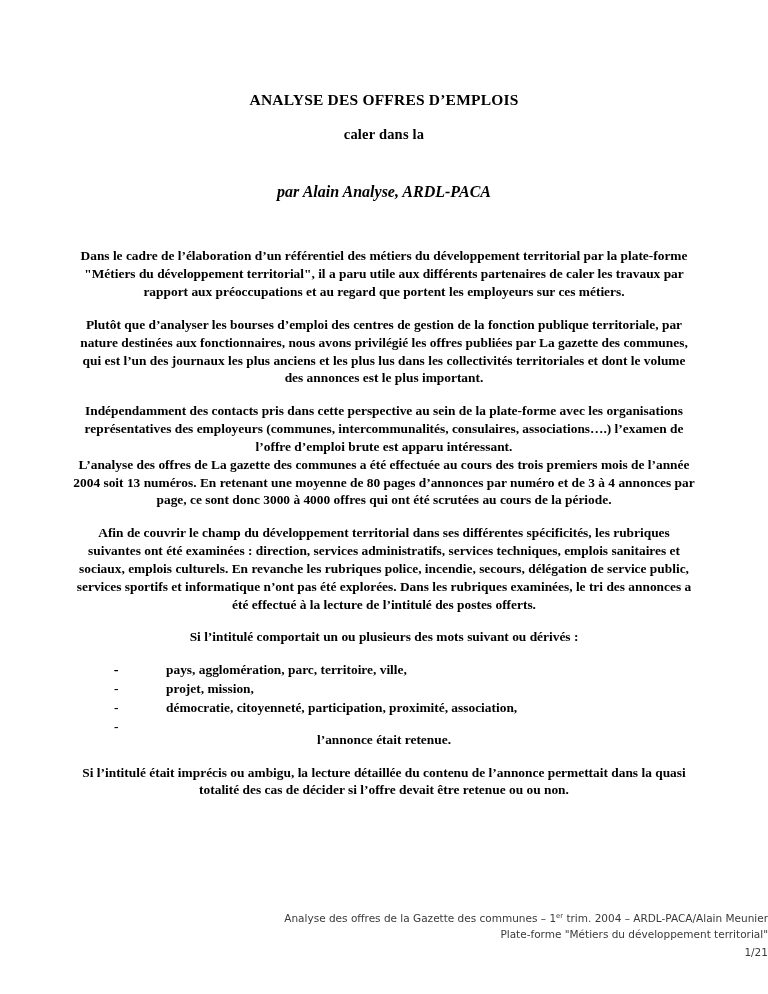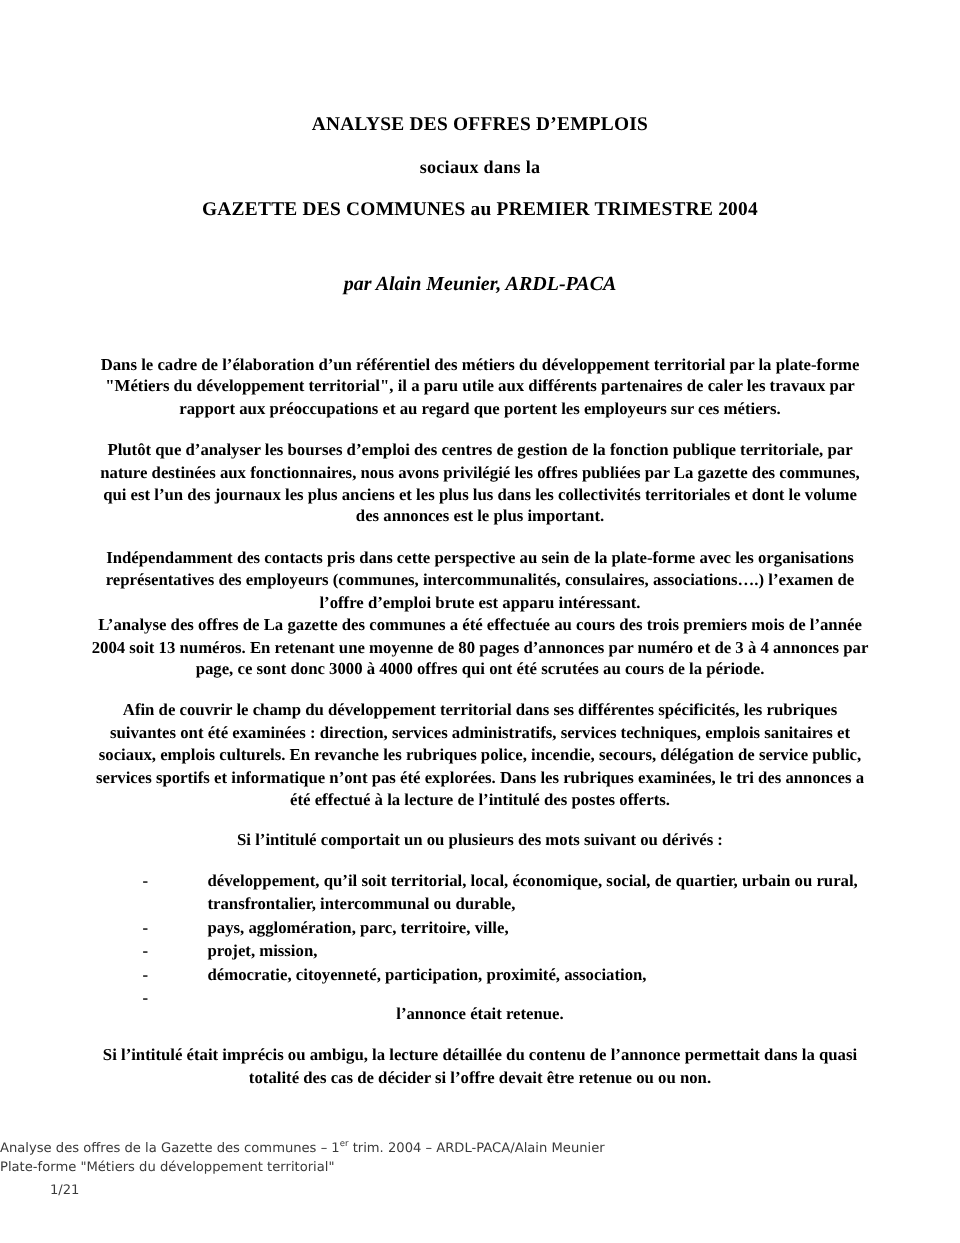--- a/index.html
+++ b/index.html
@@ -94,7 +94,7 @@
 
   <div class="title-block">
     <p class="title-line">ANALYSE DES OFFRES D’EMPLOIS</p>
-    <p class="title-line second">sociaux dans la</p>
+    <p class="title-line second">caler dans la</p>
     <p class="title-line">GAZETTE DES COMMUNES au PREMIER TRIMESTRE 2004</p>
   </div>
 

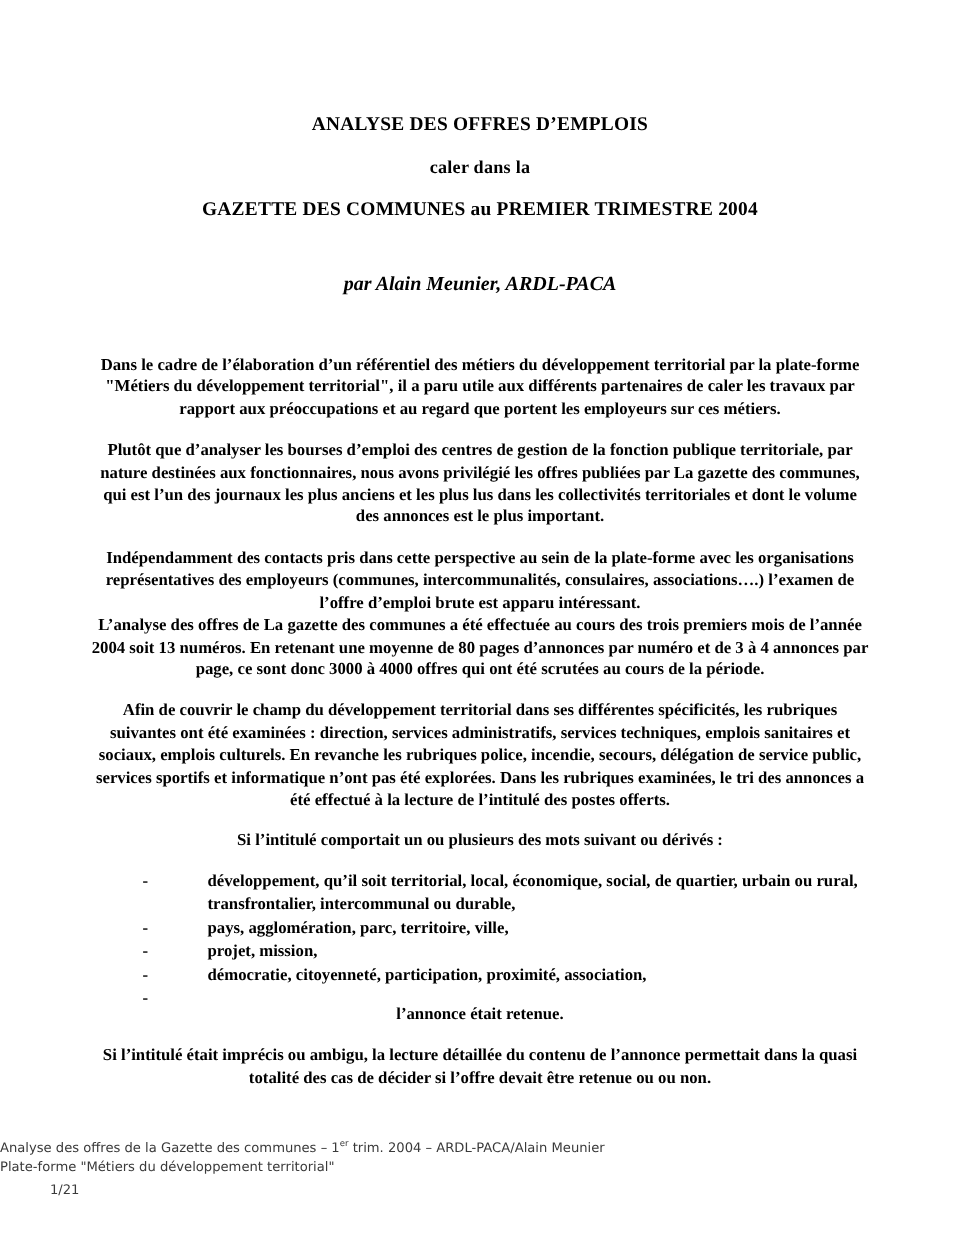--- a/index.html
+++ b/index.html
@@ -95,7 +95,6 @@
   <div class="title-block">
     <p class="title-line">ANALYSE DES OFFRES D’EMPLOIS</p>
     <p class="title-line second">caler dans la</p>
-    <p class="title-line">GAZETTE DES COMMUNES au PREMIER TRIMESTRE 2004</p>
   </div>
 
   <p class="author">par Alain Meunier, ARDL-PACA</p>

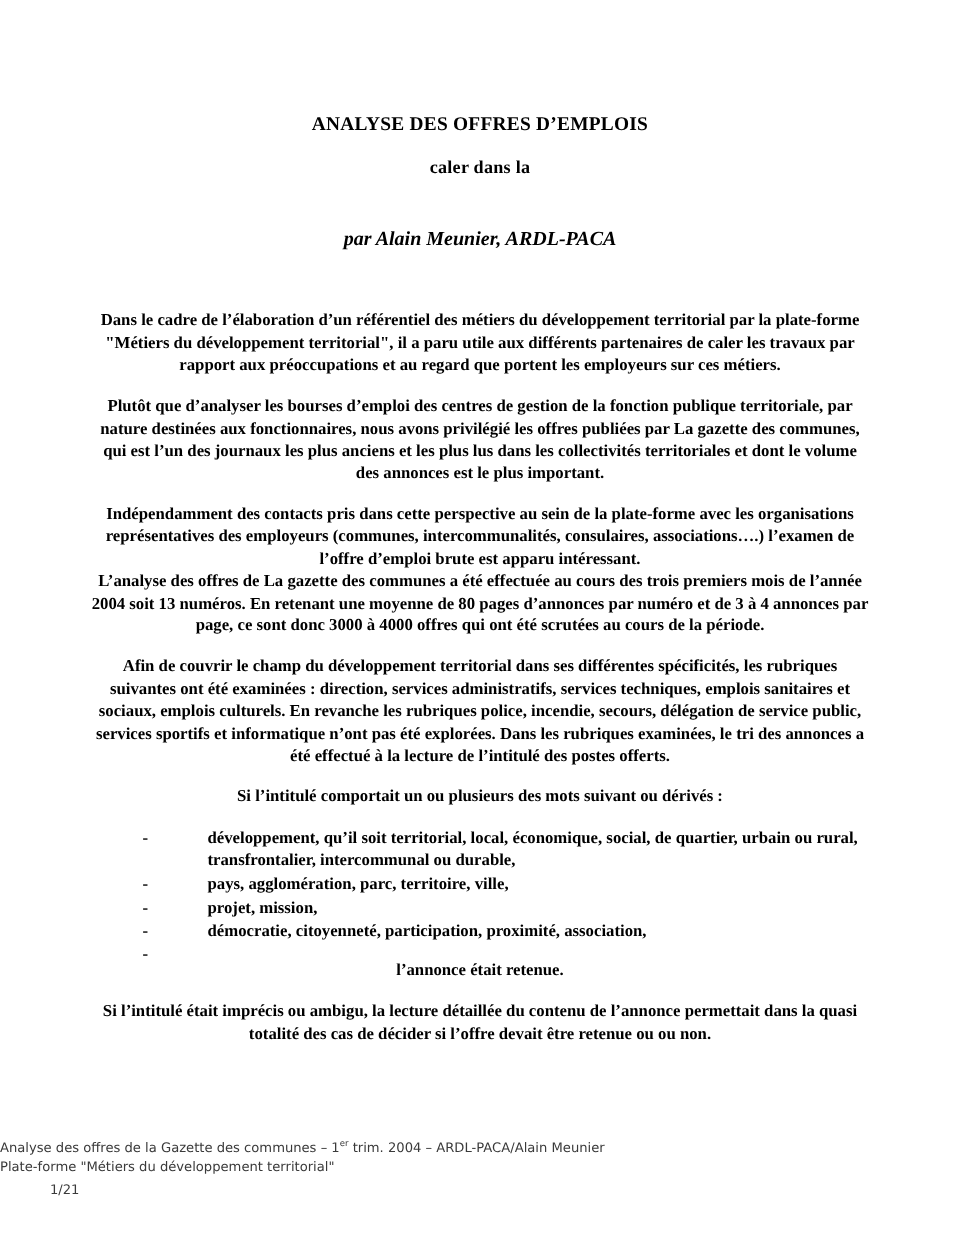--- a/index.html
+++ b/index.html
@@ -97,7 +97,7 @@
     <p class="title-line second">caler dans la</p>
   </div>
 
-  <p class="author">par Alain Meunier, ARDL-PACA</p>
+  <p class="author">par Alain Analyse, ARDL-PACA</p>
 
   <div class="body-block">
     <p class="para">Dans le cadre de l’élaboration d’un référentiel des métiers du développement territorial par la plate-forme "Métiers du développement territorial", il a paru utile aux différents partenaires de caler les travaux par rapport aux préoccupations et au regard que portent les employeurs sur ces métiers.</p>

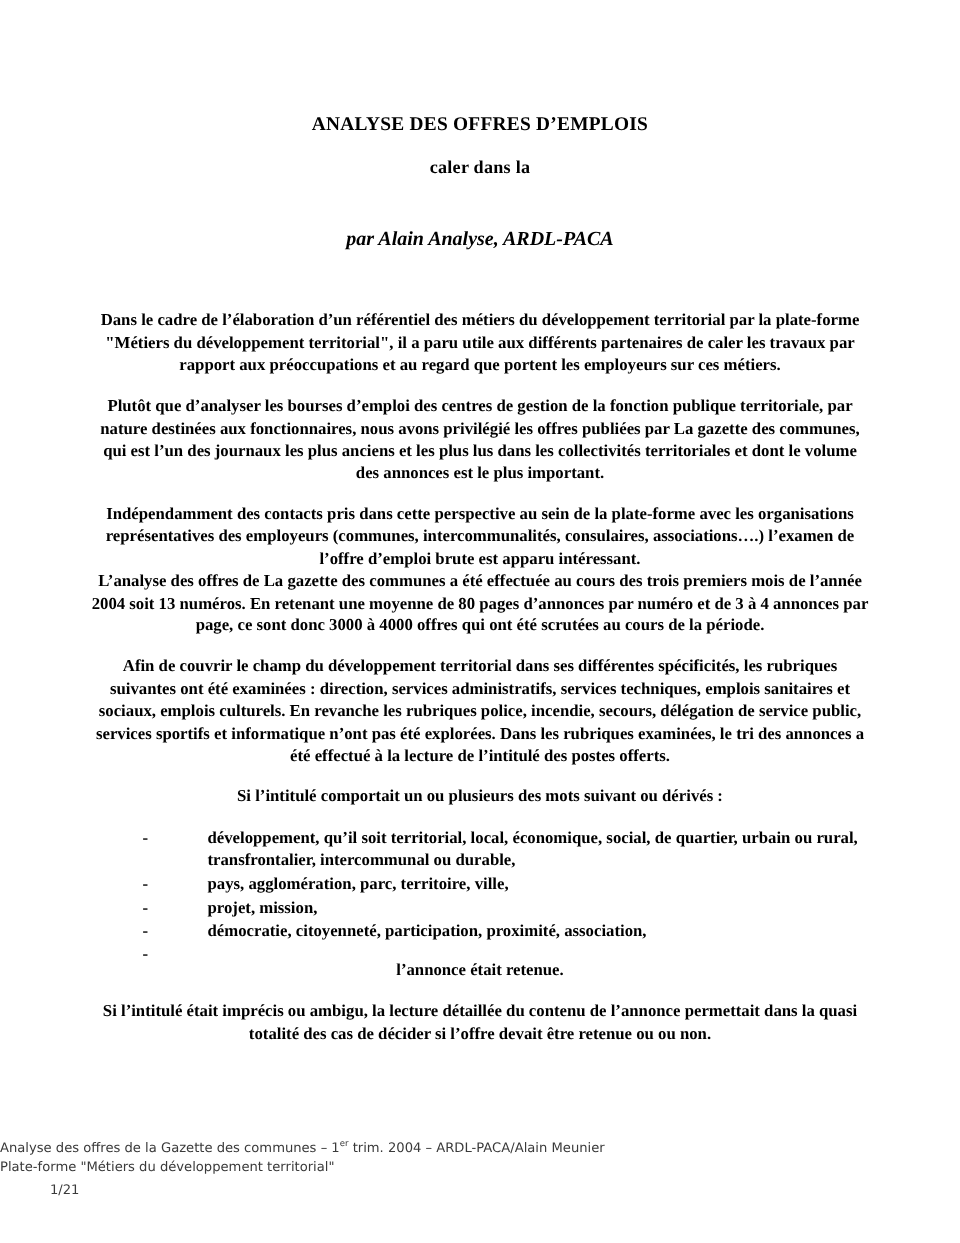--- a/index.html
+++ b/index.html
@@ -110,7 +110,6 @@
     <ul class="bullets">
       <li>
         <span class="dash">-</span>
-        <span>développement, qu’il soit territorial, local, économique, social, de quartier, urbain ou rural, transfrontalier, intercommunal ou durable,</span>
       </li>
       <li>
         <span class="dash">-</span>

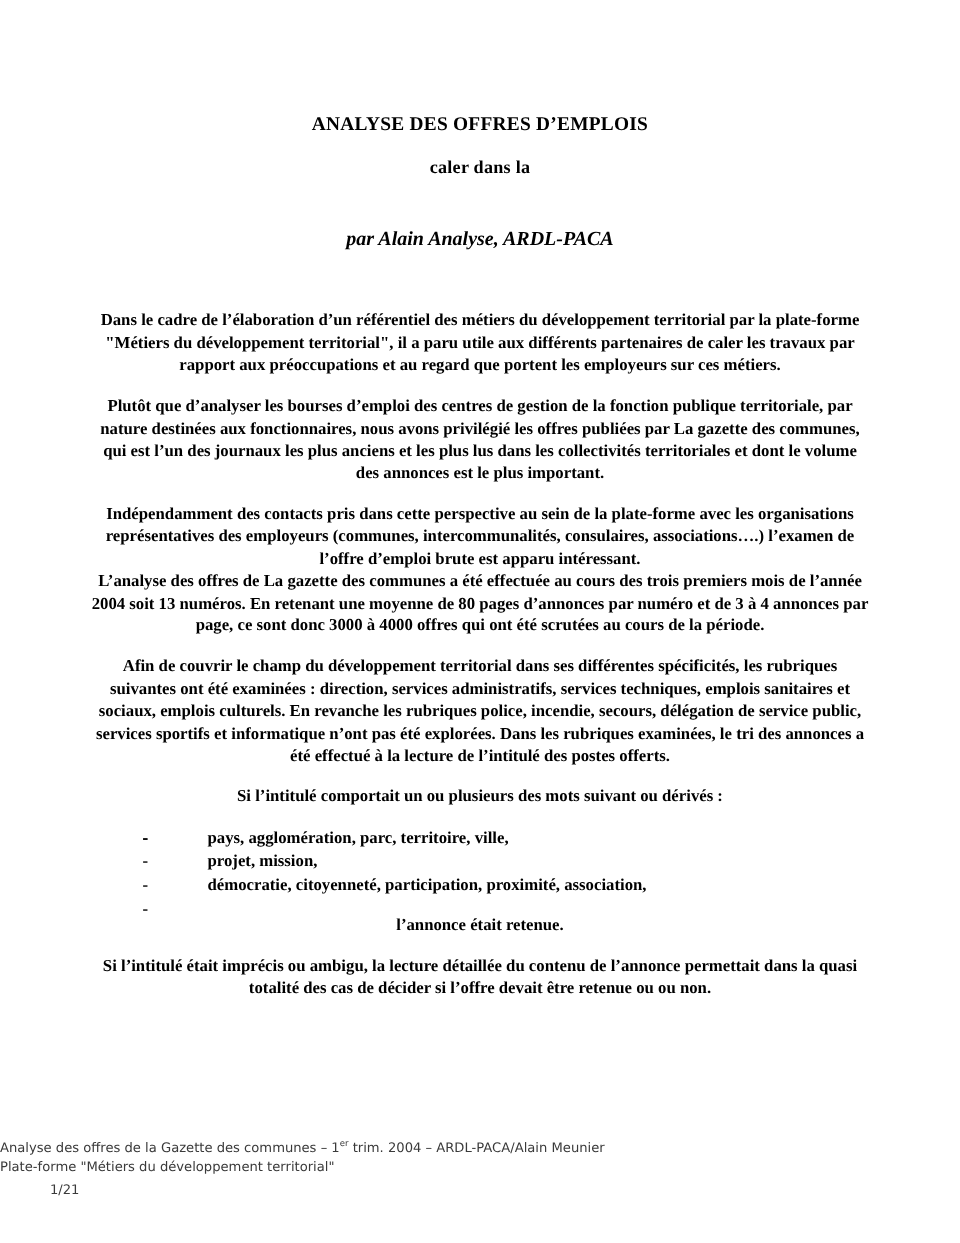--- a/index.html
+++ b/index.html
@@ -77,7 +77,7 @@
     left: 0;
     right: 0;
     bottom: 34px;
-    text-align: left;
+    text-align: right;
     font-family: "DejaVu Sans", sans-serif;
     font-size: 10.5px;
     color: #3a3a3a;

